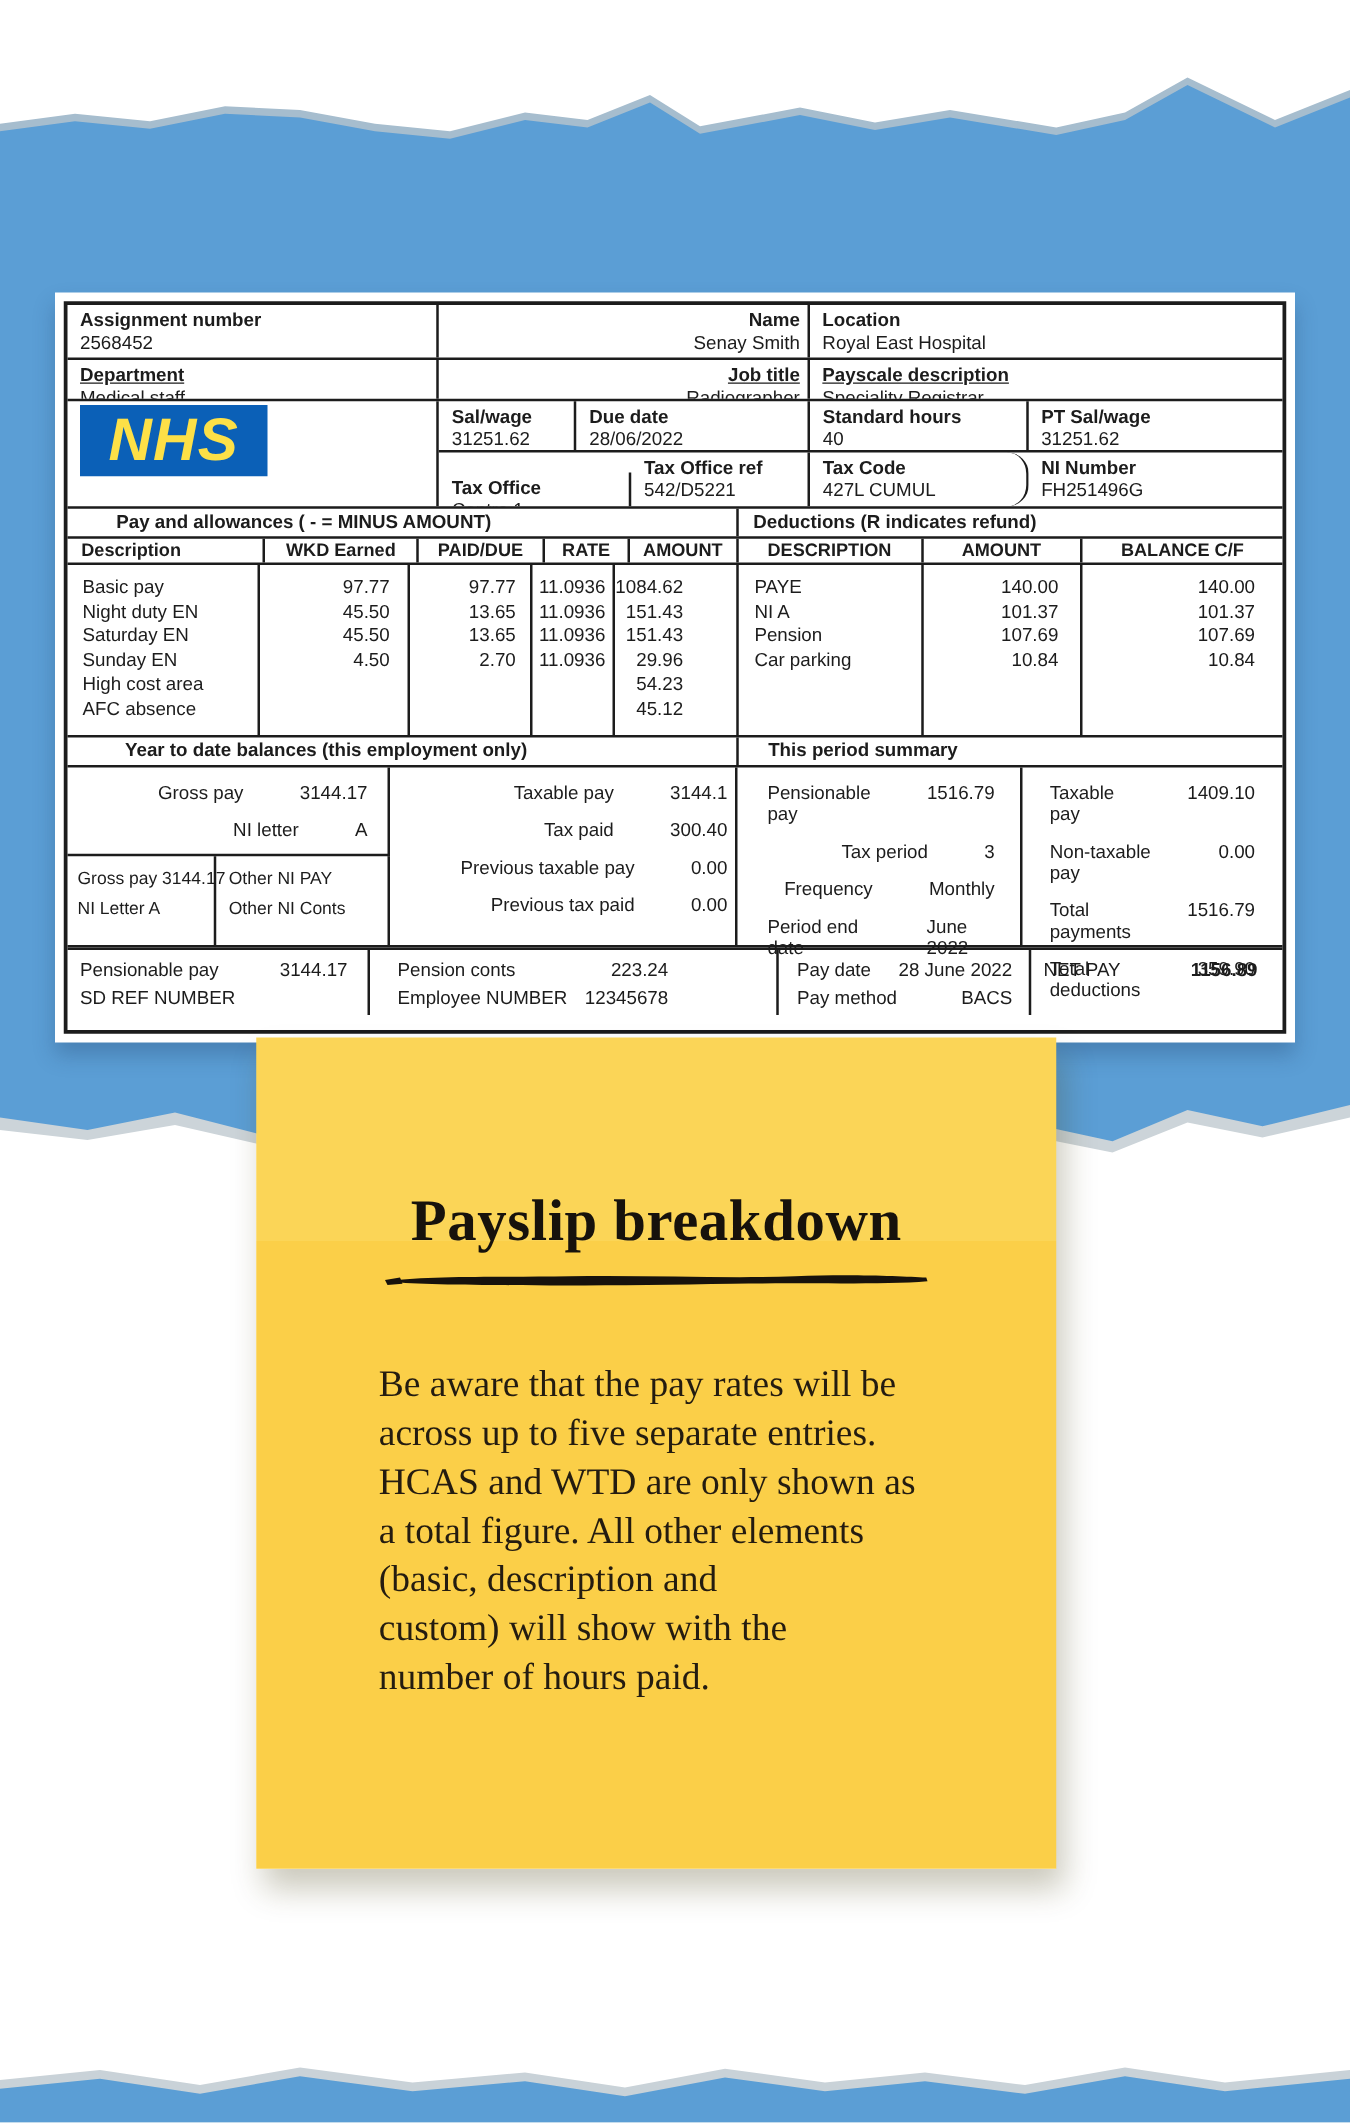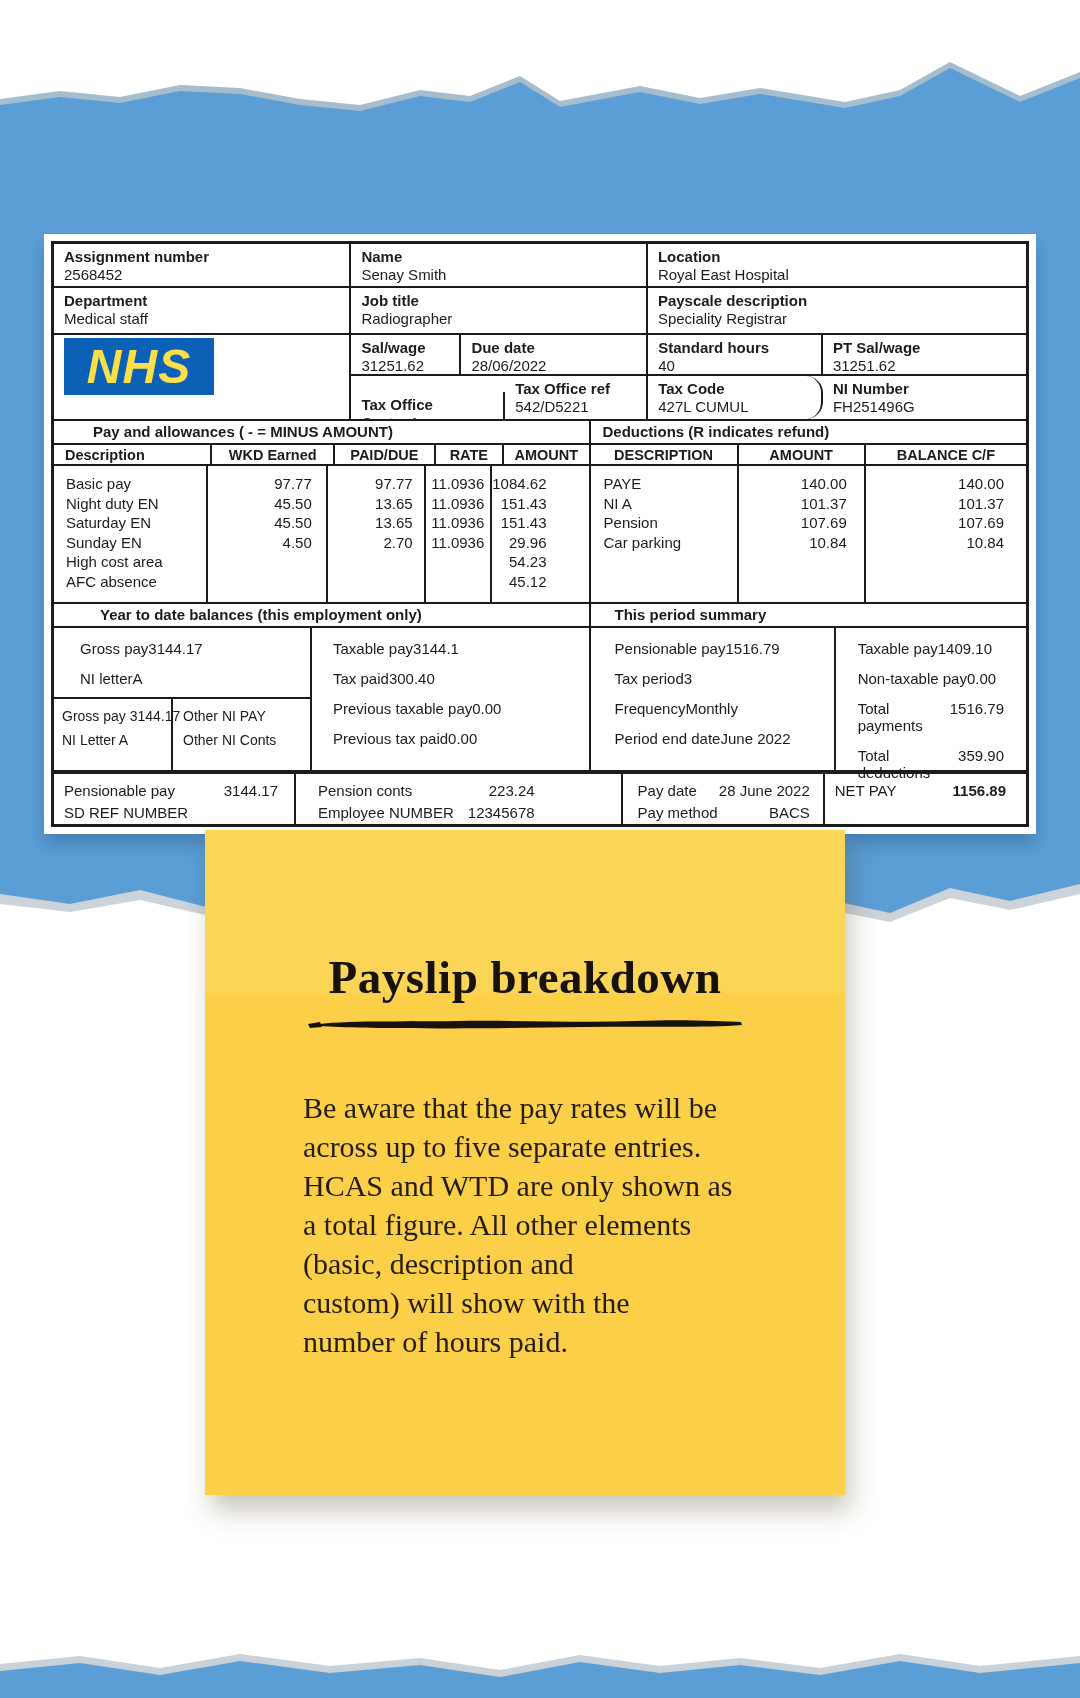--- a/index.html
+++ b/index.html
@@ -26,7 +26,7 @@
   .val { margin-top:1px; }
 
   .r12 { height:44px; } .r12b { height:47px; }
-  .r12 .c1, .r12b .c1 { width:30.6%; } .r12 .c2, .r12b .c2 { width:30.5%; } .r12 .c3, .r12b .c3 { flex:1; }
+  .r12 .c1, .r12b .c1 { width:30.6%; } .r12 .c2, .r12b .c2 { width:30.5%;text-align:right; } .r12 .c3, .r12b .c3 { flex:1; }
 
   .r34 { height:86px; display:flex; border-bottom:2px solid var(--ink,#1c1c1c); }
   .logo-cell { width:30.6%; border-right:2px solid var(--ink,#1c1c1c); padding:3px 0 0 10px; }

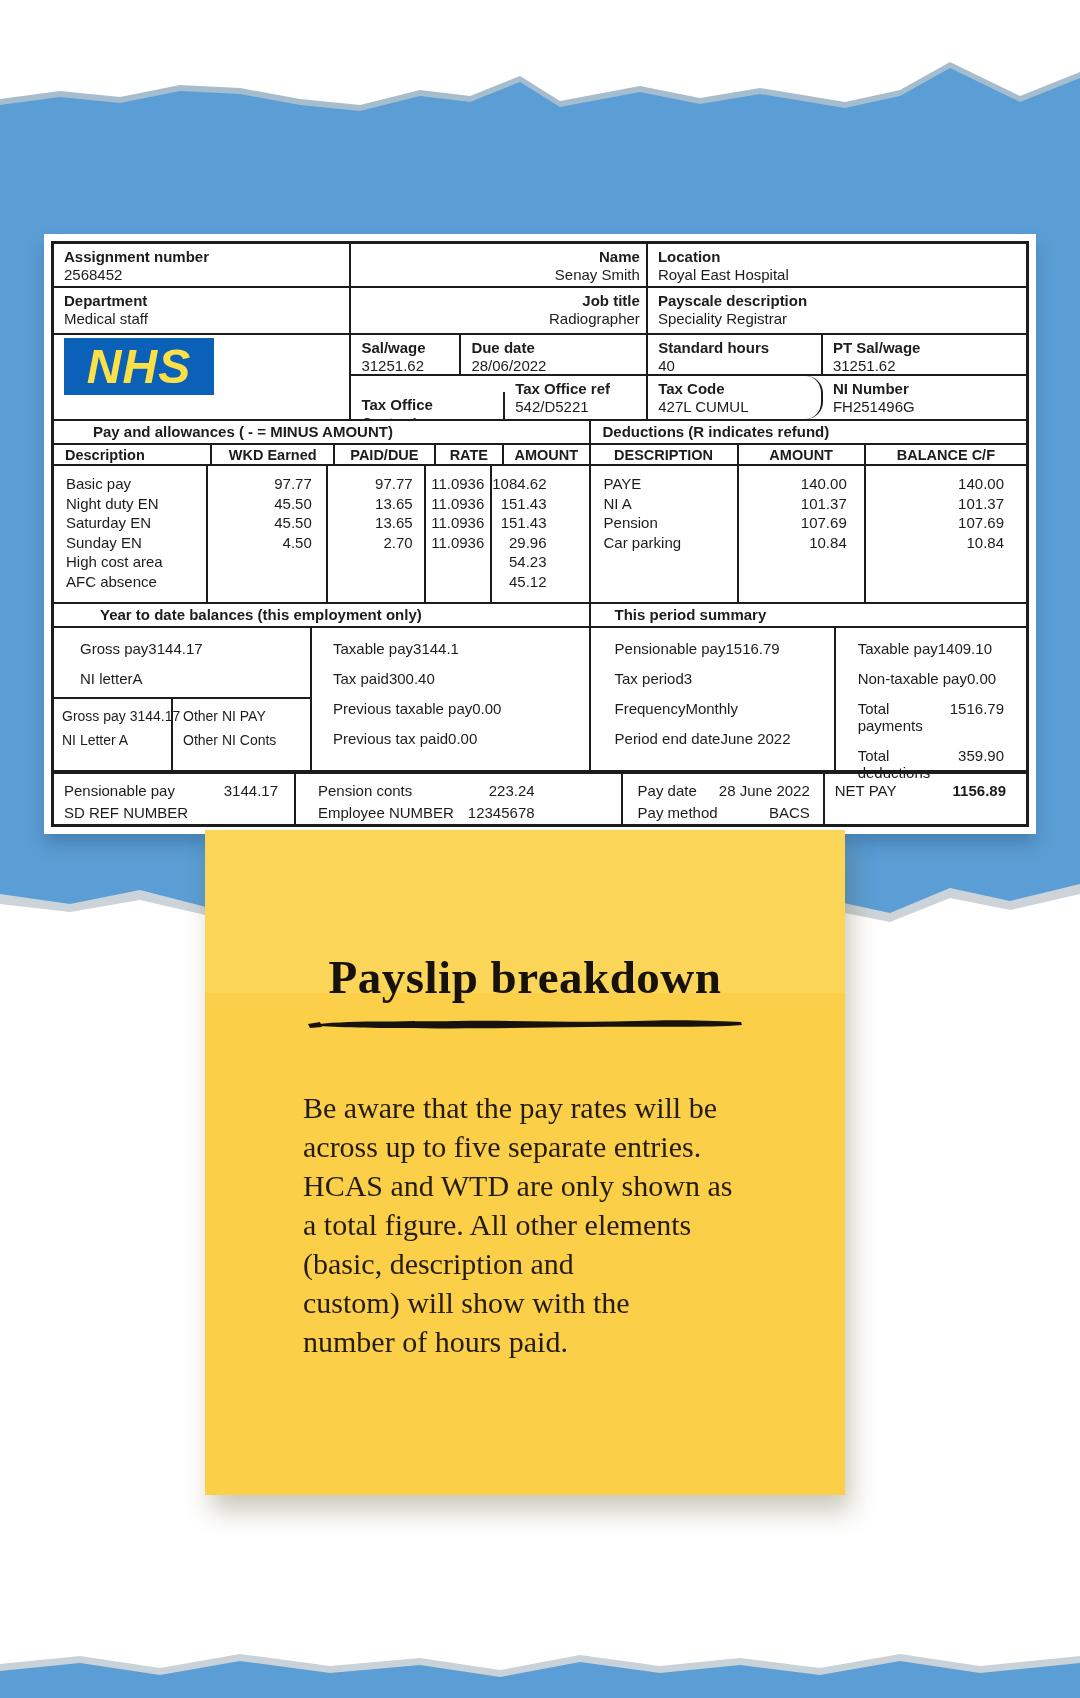--- a/index.html
+++ b/index.html
@@ -25,7 +25,7 @@
   .lbl { font-weight:bold; }
   .val { margin-top:1px; }
 
-  .r12 { height:44px; } .r12b { height:47px; }
+  .r12 { height:44px; } .r12b { height:33px;text-decoration:underline; }
   .r12 .c1, .r12b .c1 { width:30.6%; } .r12 .c2, .r12b .c2 { width:30.5%;text-align:right; } .r12 .c3, .r12b .c3 { flex:1; }
 
   .r34 { height:86px; display:flex; border-bottom:2px solid var(--ink,#1c1c1c); }

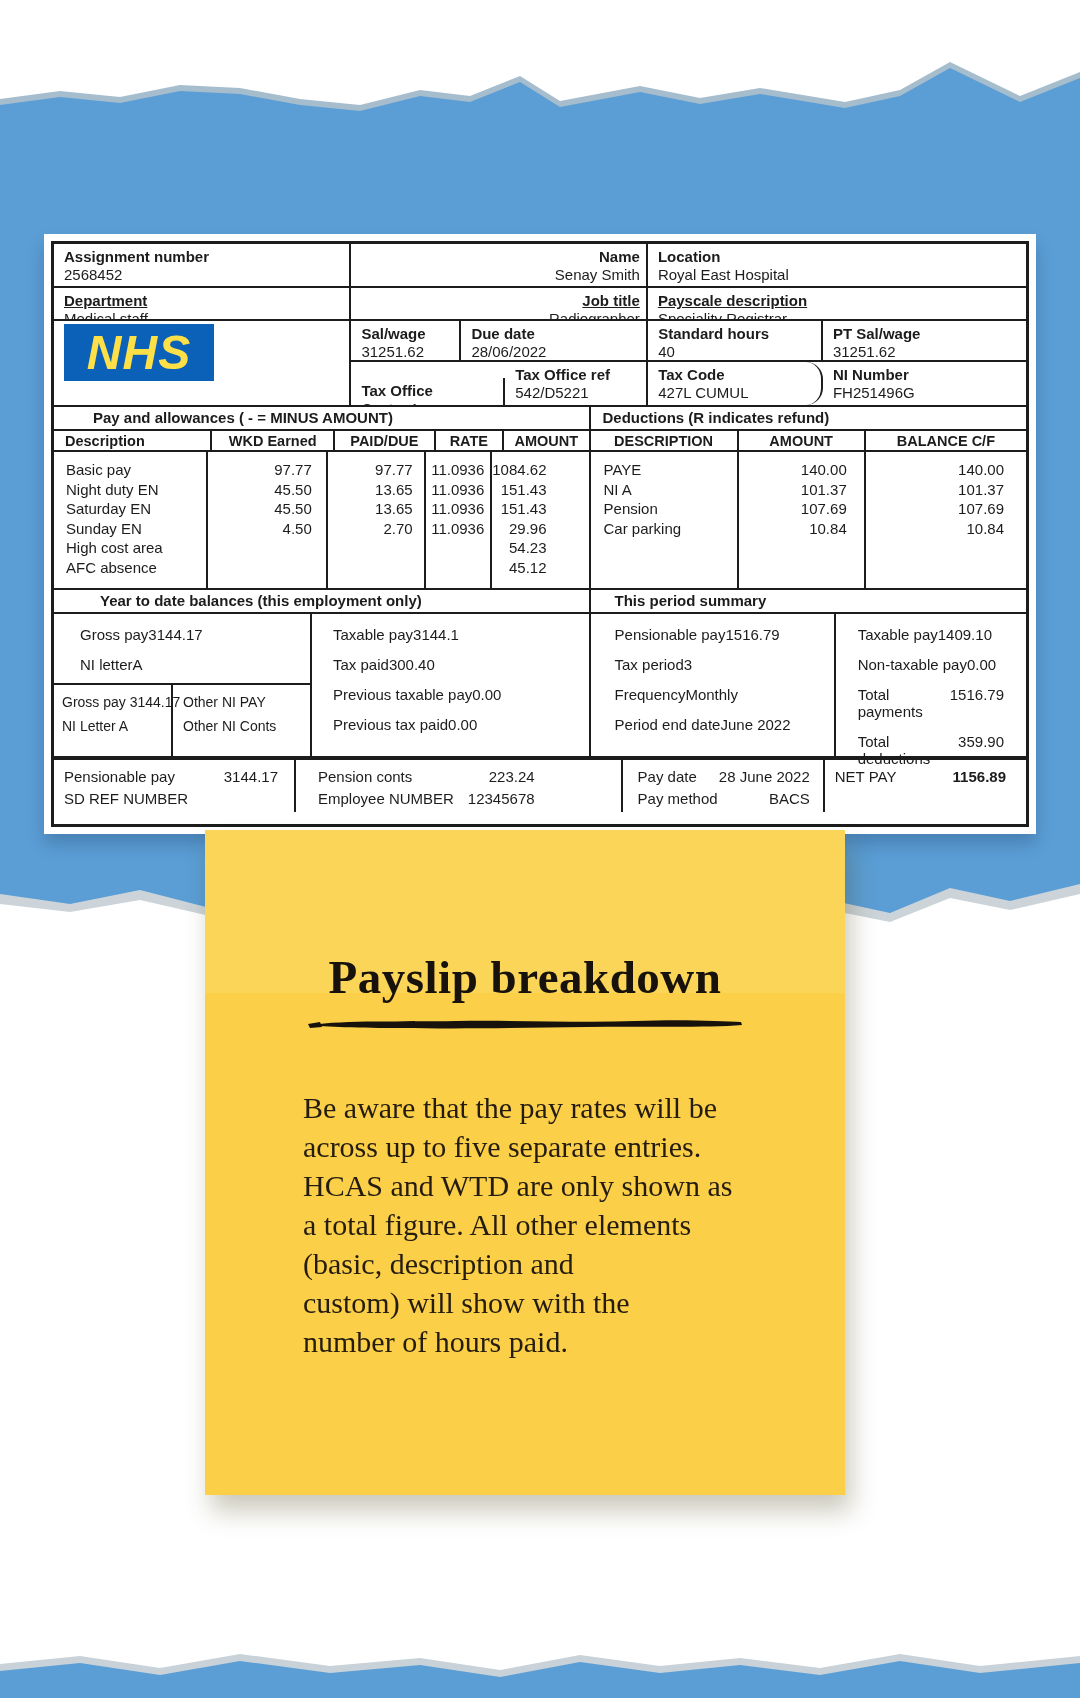--- a/index.html
+++ b/index.html
@@ -69,7 +69,7 @@
   .gp-box { position:absolute; left:0; top:0; width:258px; height:71px;
             border-right:2px solid var(--ink,#1c1c1c); border-bottom:2px solid var(--ink,#1c1c1c);
             padding:12px 16px 0 26px; }
-  .yrow { display:flex; justify-content:flex-start; margin-bottom:13px; }
+  .yrow { display:flex; justify-content:flex-end; margin-bottom:13px;gap:45px; }
   .nested { position:absolute; left:0; top:71px; width:258px; height:71px;
             border-right:2px solid var(--ink,#1c1c1c); display:flex; font-size:14px; }
   .ncell1 { width:119px; border-right:2px solid var(--ink,#1c1c1c); padding:9px 2px 0 8px; white-space:nowrap; }

